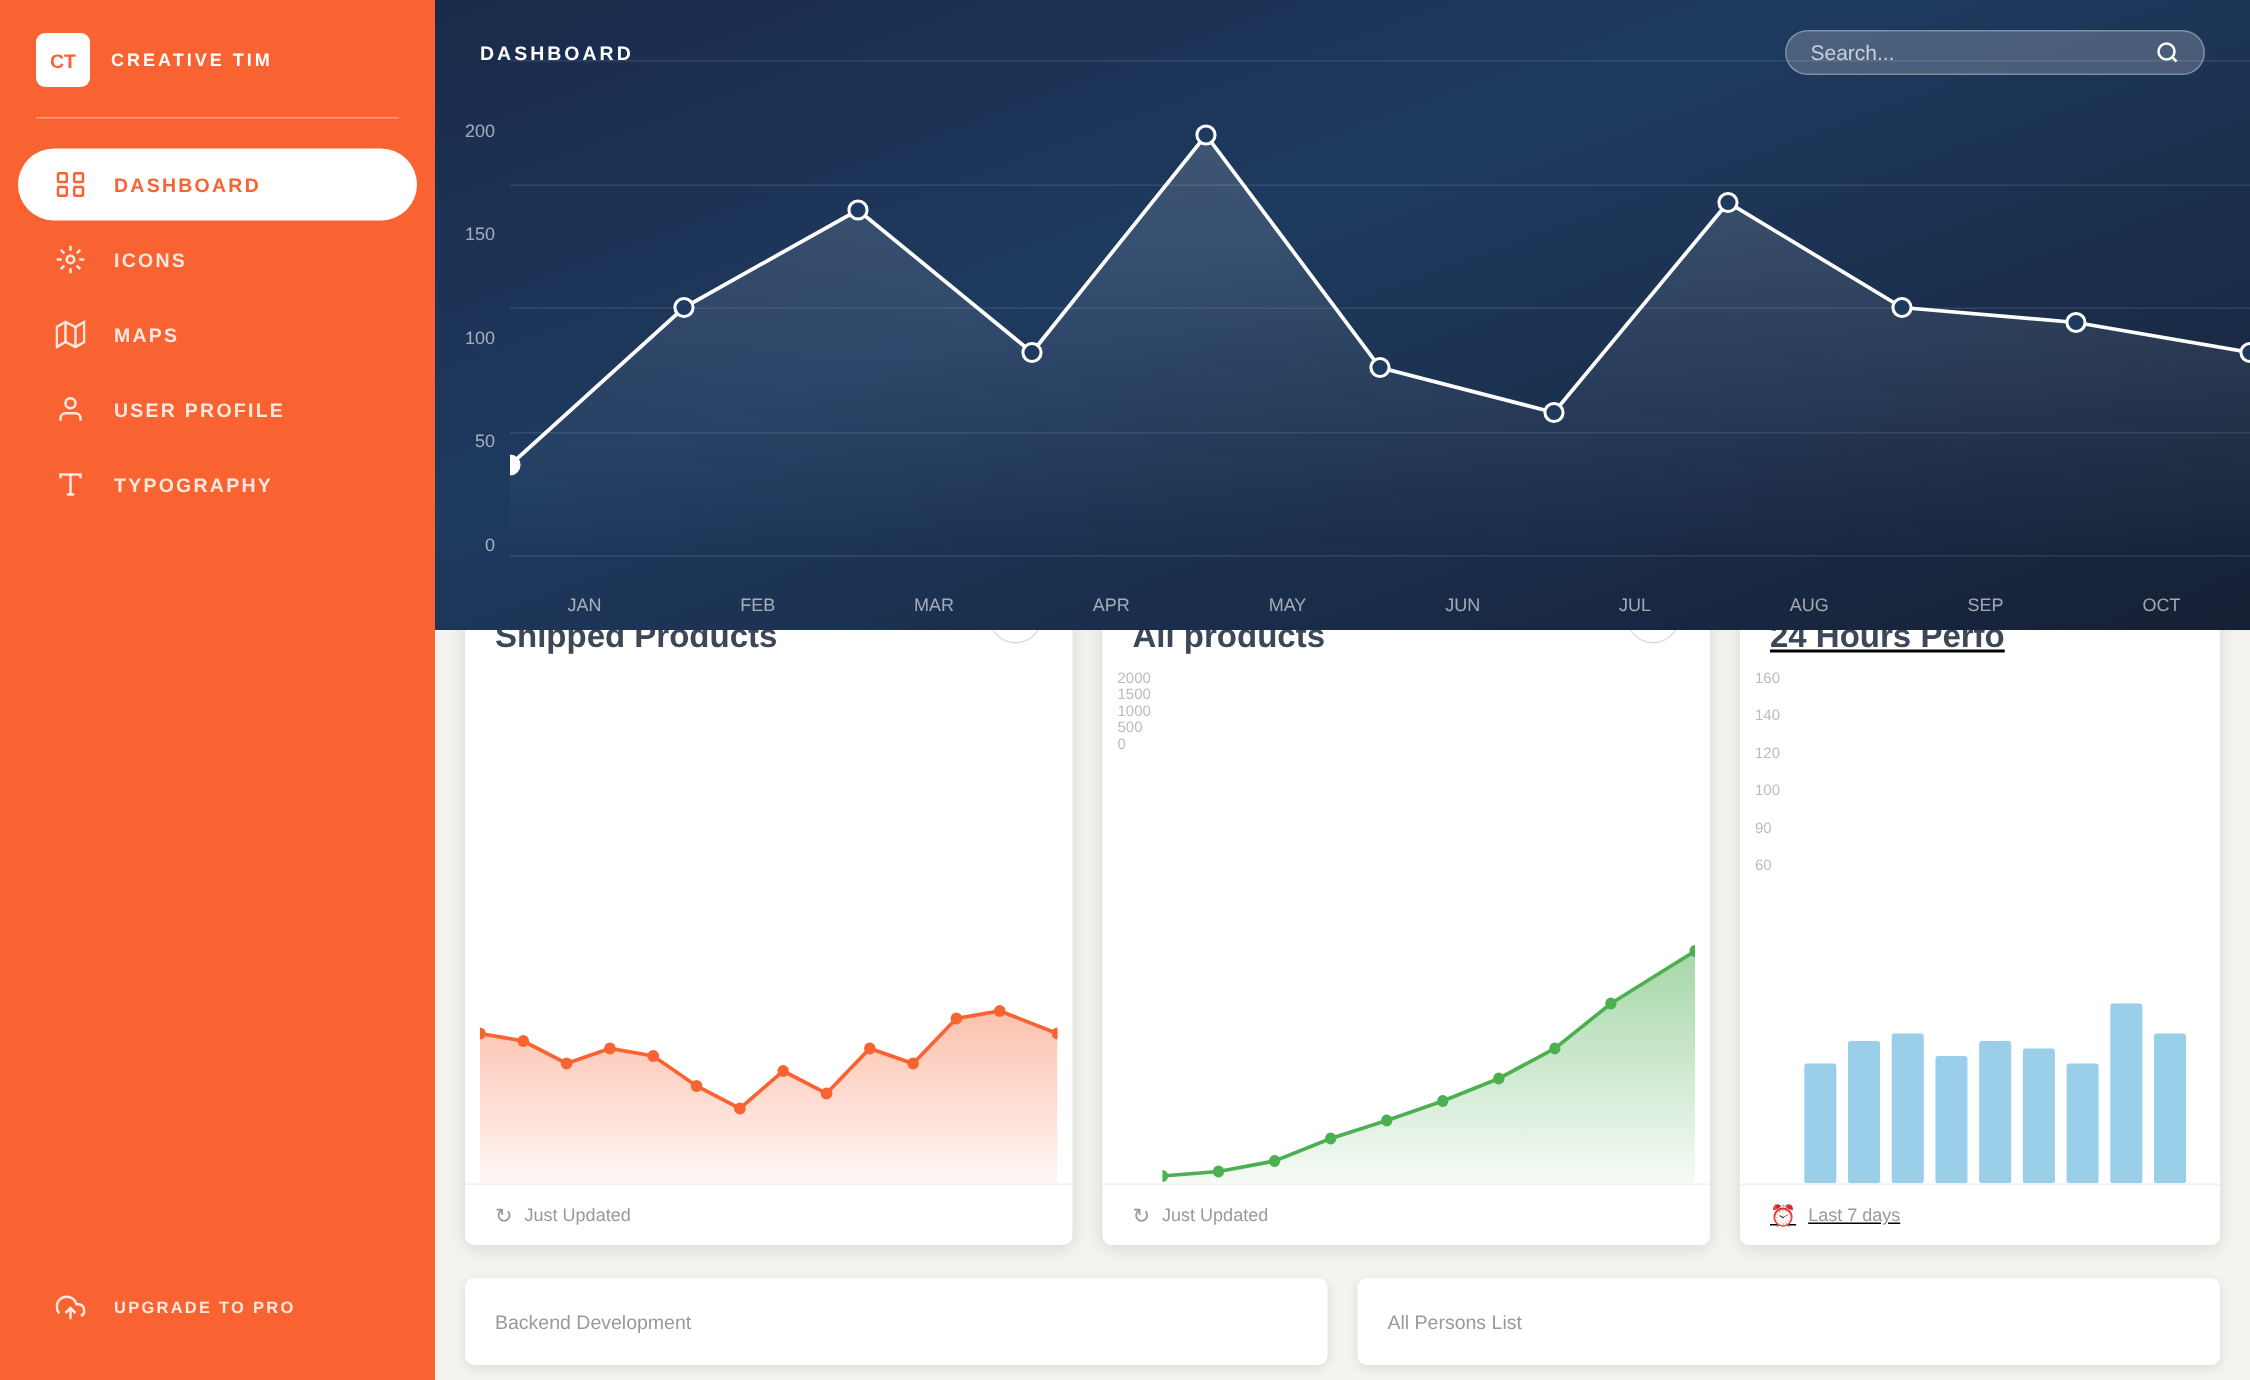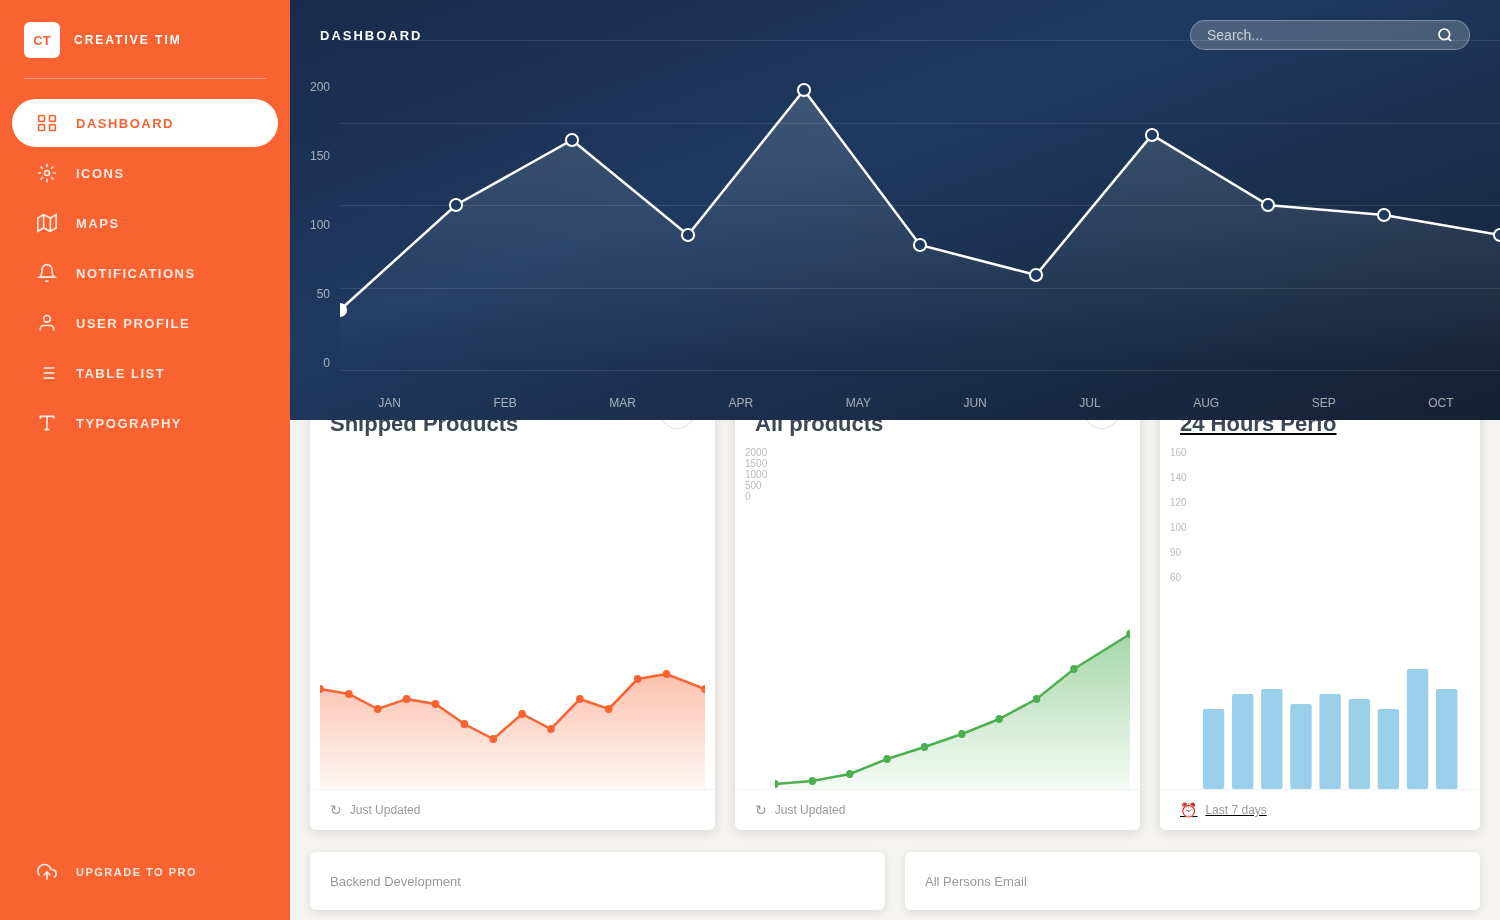--- a/index.html
+++ b/index.html
@@ -336,15 +336,6 @@
       <span>MAPS</span>
     </div>
 
-    <div class="nav-item">
-      <span class="nav-icon">
-        <svg width="20" height="20" viewBox="0 0 24 24" fill="none" stroke="currentColor" stroke-width="2">
-          <path d="M18 8A6 6 0 0 0 6 8c0 7-3 9-3 9h18s-3-2-3-9"></path>
-            <path d="M13.73 21a2 2 0 0 1-3.46 0"></path>
-        </svg>
-      </span>
-      <span>NOTIFICATIONS</span>
-    </div>
 
     <div class="nav-item">
       <span class="nav-icon">

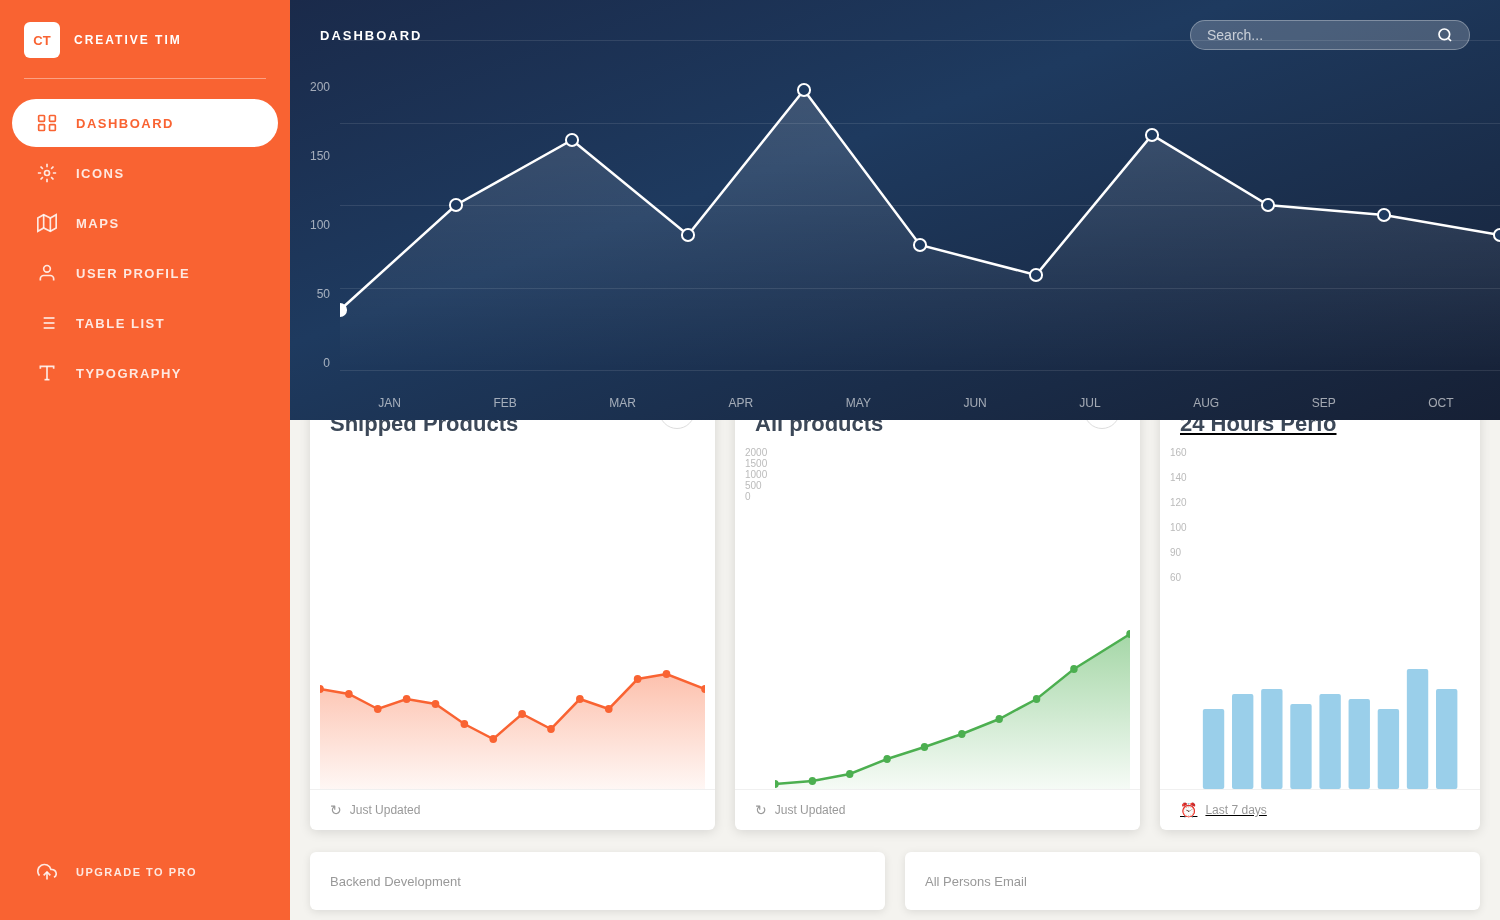--- a/index.html
+++ b/index.html
@@ -347,19 +347,6 @@
       <span>USER PROFILE</span>
     </div>
 
-    <div class="nav-item">
-      <span class="nav-icon">
-        <svg width="20" height="20" viewBox="0 0 24 24" fill="none" stroke="currentColor" stroke-width="2">
-          <line x1="8" y1="6" x2="21" y2="6"></line>
-            <line x1="8" y1="12" x2="21" y2="12"></line>
-            <line x1="8" y1="18" x2="21" y2="18"></line>
-          <line x1="3" y1="6" x2="3.01" y2="6"></line>
-            <line x1="3" y1="12" x2="3.01" y2="12"></line>
-            <line x1="3" y1="18" x2="3.01" y2="18"></line>
-        </svg>
-      </span>
-      <span>TABLE LIST</span>
-    </div>
 
     <div class="nav-item">
       <span class="nav-icon">

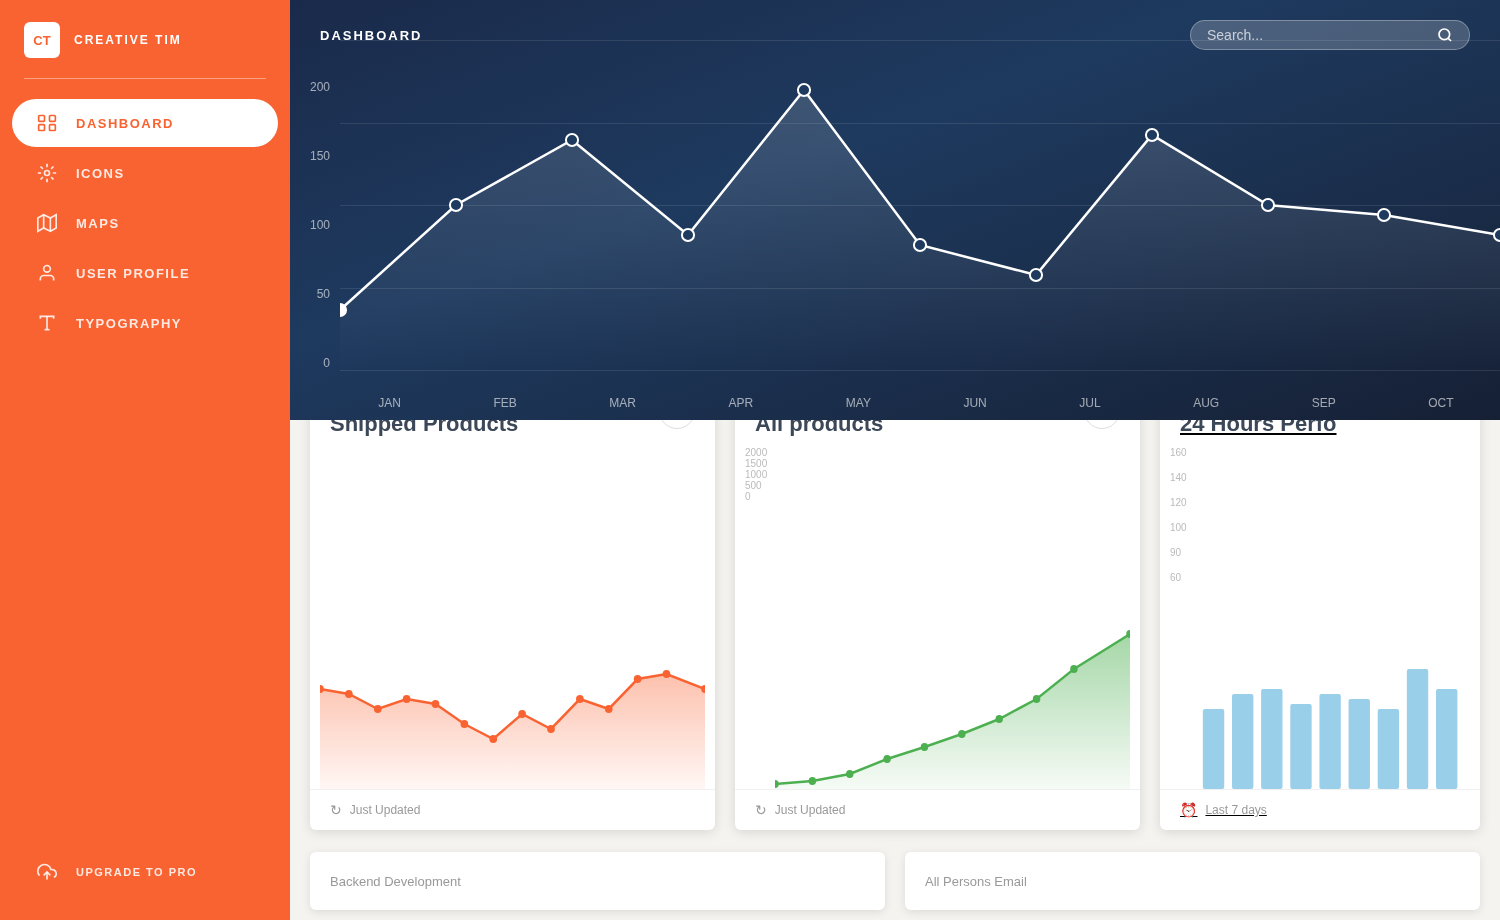--- a/index.html
+++ b/index.html
@@ -591,7 +591,7 @@
         <span>Backend Development</span>
       </div>
       <div class="bottom-card">
-        <span>All Persons Email</span>
+        <span>All Persons List</span>
       </div>
     </div>
   </div>

